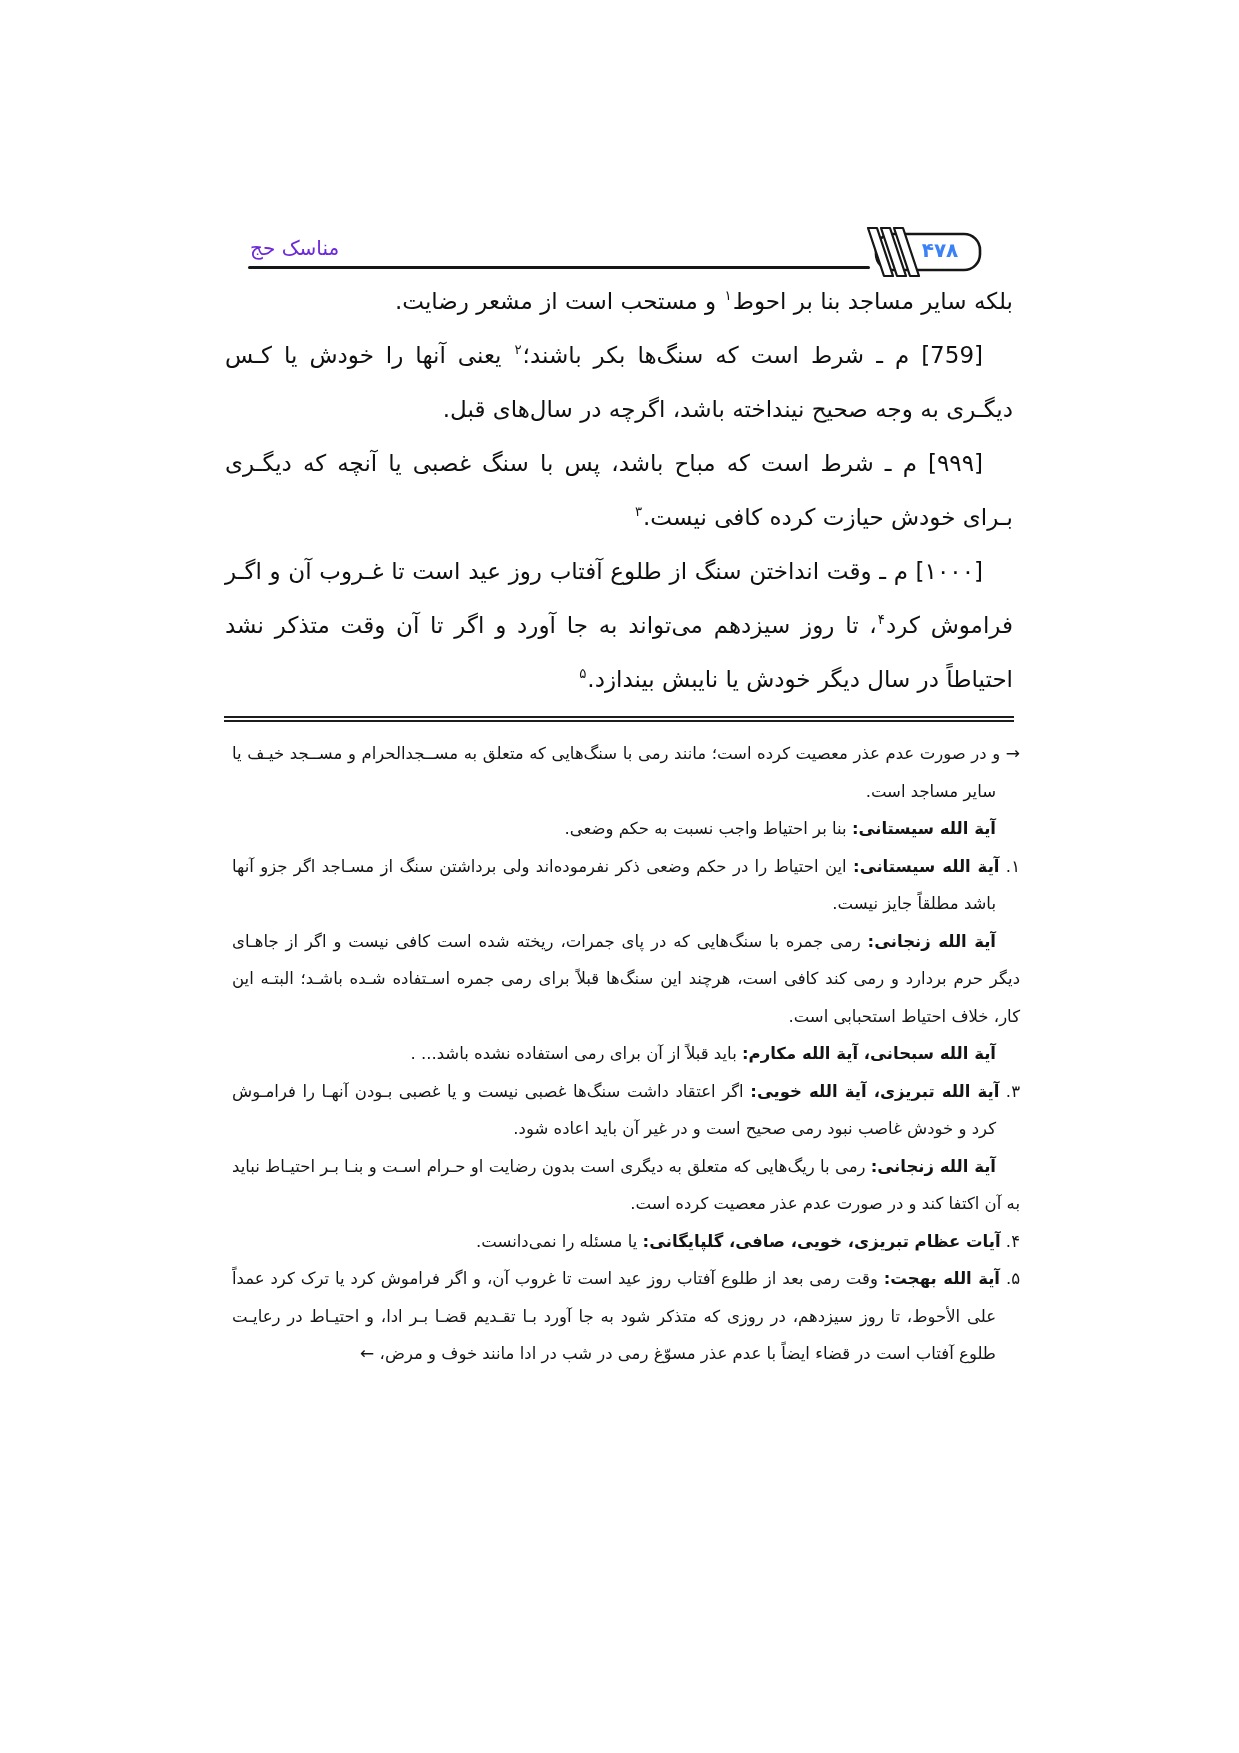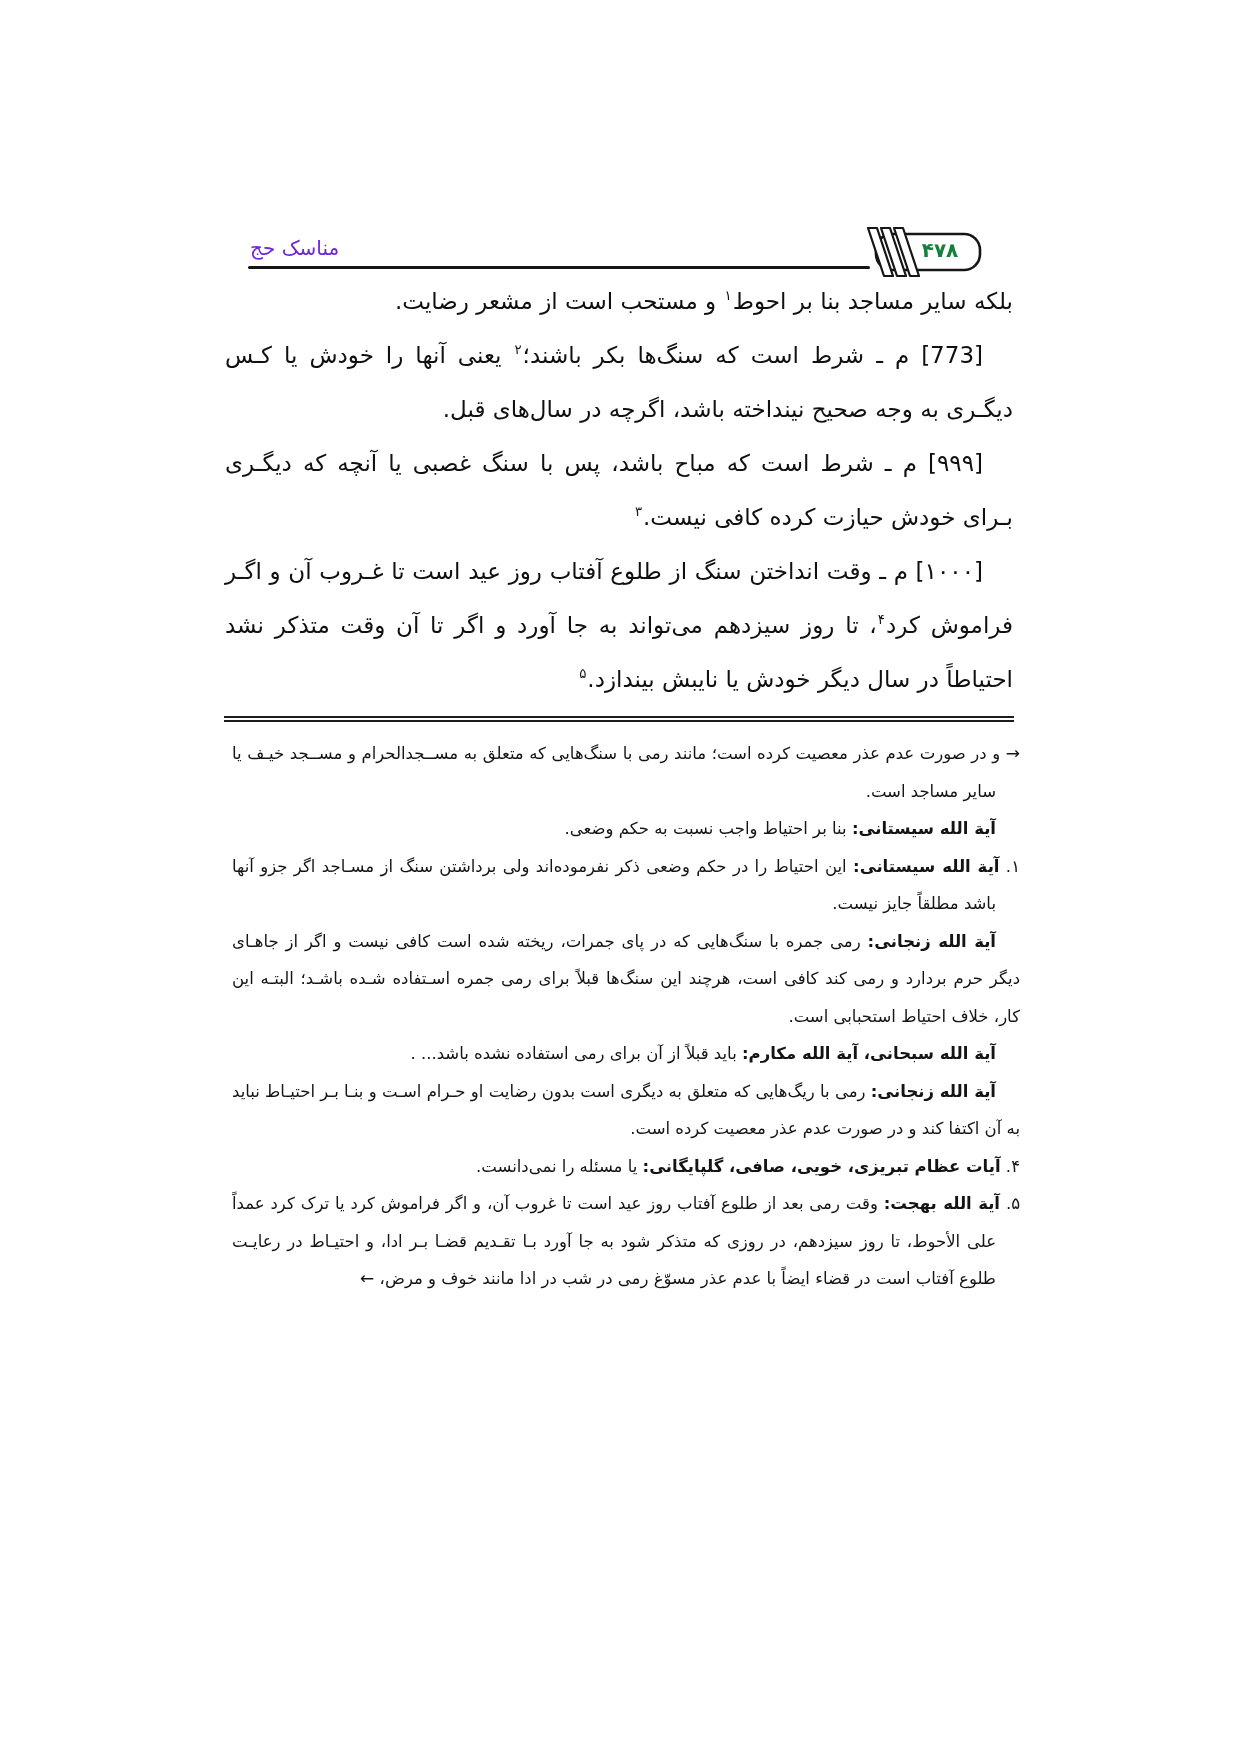--- a/index.html
+++ b/index.html
@@ -24,7 +24,7 @@
   .page-badge svg { position:absolute; inset:0; }
   .page-number {
     position:absolute; left:48px; top:14px; width:80px;
-    text-align:center; font-size:20px; font-weight:bold; color:#15803d;
+    text-align:center; font-size:20px; font-weight:bold; color:#3b82f6;
     letter-spacing:1px;
   }
 

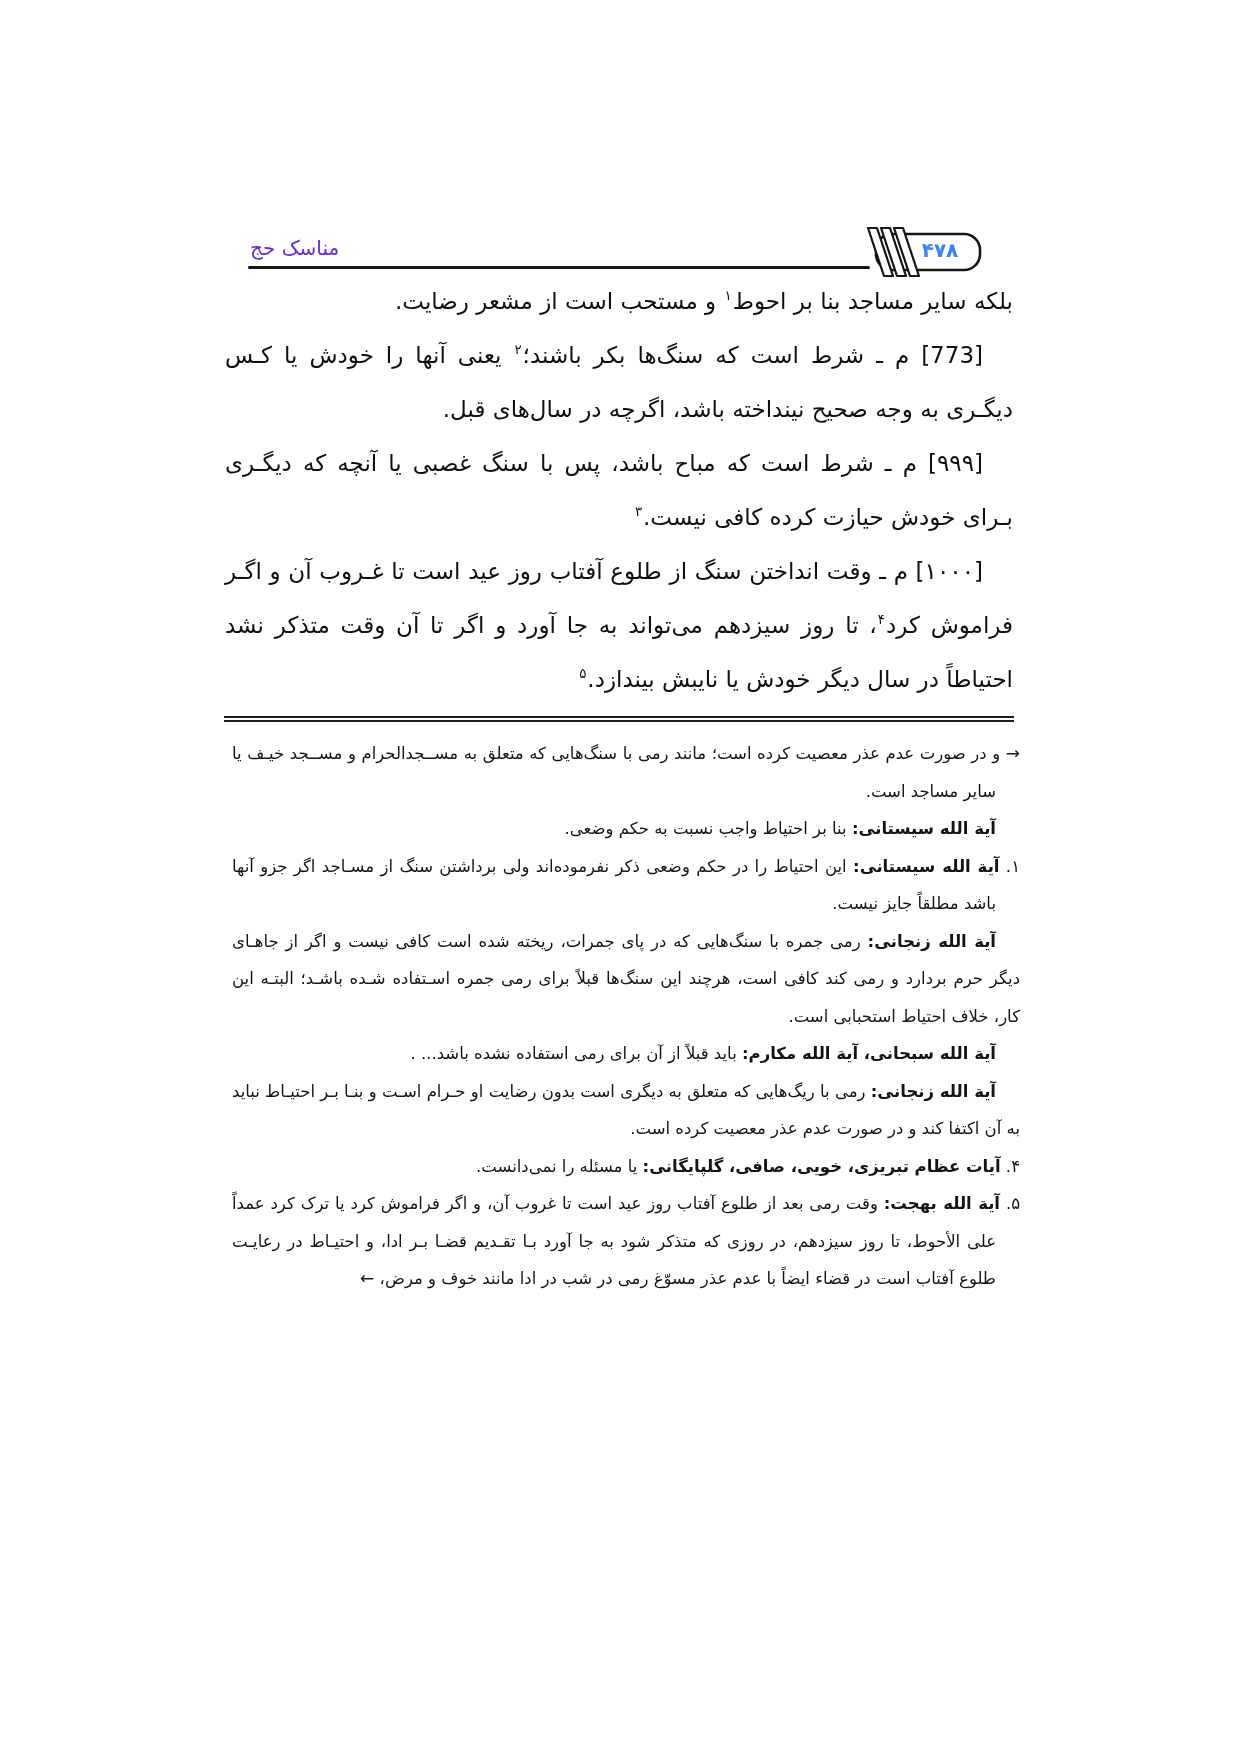--- a/index.html
+++ b/index.html
@@ -81,7 +81,7 @@
 
   <div class="body-block">
     <p class="no-indent"><span>بلکه سایر مساجد بنا بر احوط</span><span class="fn-marker">۱</span><span> و مستحب است از مشعر رضایت.</span></p>
-    <p><span>[773] م ـ شرط است که سنگ‌ها بکر باشند؛</span><span class="fn-marker">۲</span><span> یعنی آنها را خودش یا کـس دیگـری به وجه صحیح نینداخته باشد، اگرچه در سال‌های قبل.</span></p>
+    <p><span>[759] م ـ شرط است که سنگ‌ها بکر باشند؛</span><span class="fn-marker">۲</span><span> یعنی آنها را خودش یا کـس دیگـری به وجه صحیح نینداخته باشد، اگرچه در سال‌های قبل.</span></p>
     <p><span>[۹۹۹] م ـ شرط است که مباح باشد، پس با سنگ غصبی یا آنچه که دیگـری بـرای خودش حیازت کرده کافی نیست.</span><span class="fn-marker">۳</span></p>
     <p><span>[۱۰۰۰] م ـ وقت انداختن سنگ از طلوع آفتاب روز عید است تا غـروب آن و اگـر فراموش کرد</span><span class="fn-marker">۴</span><span>، تا روز سیزدهم می‌تواند به جا آورد و اگر تا آن وقت متذکر نشد احتیاطاً در سال دیگر خودش یا نایبش بیندازد.</span><span class="fn-marker">۵</span></p>
   </div>

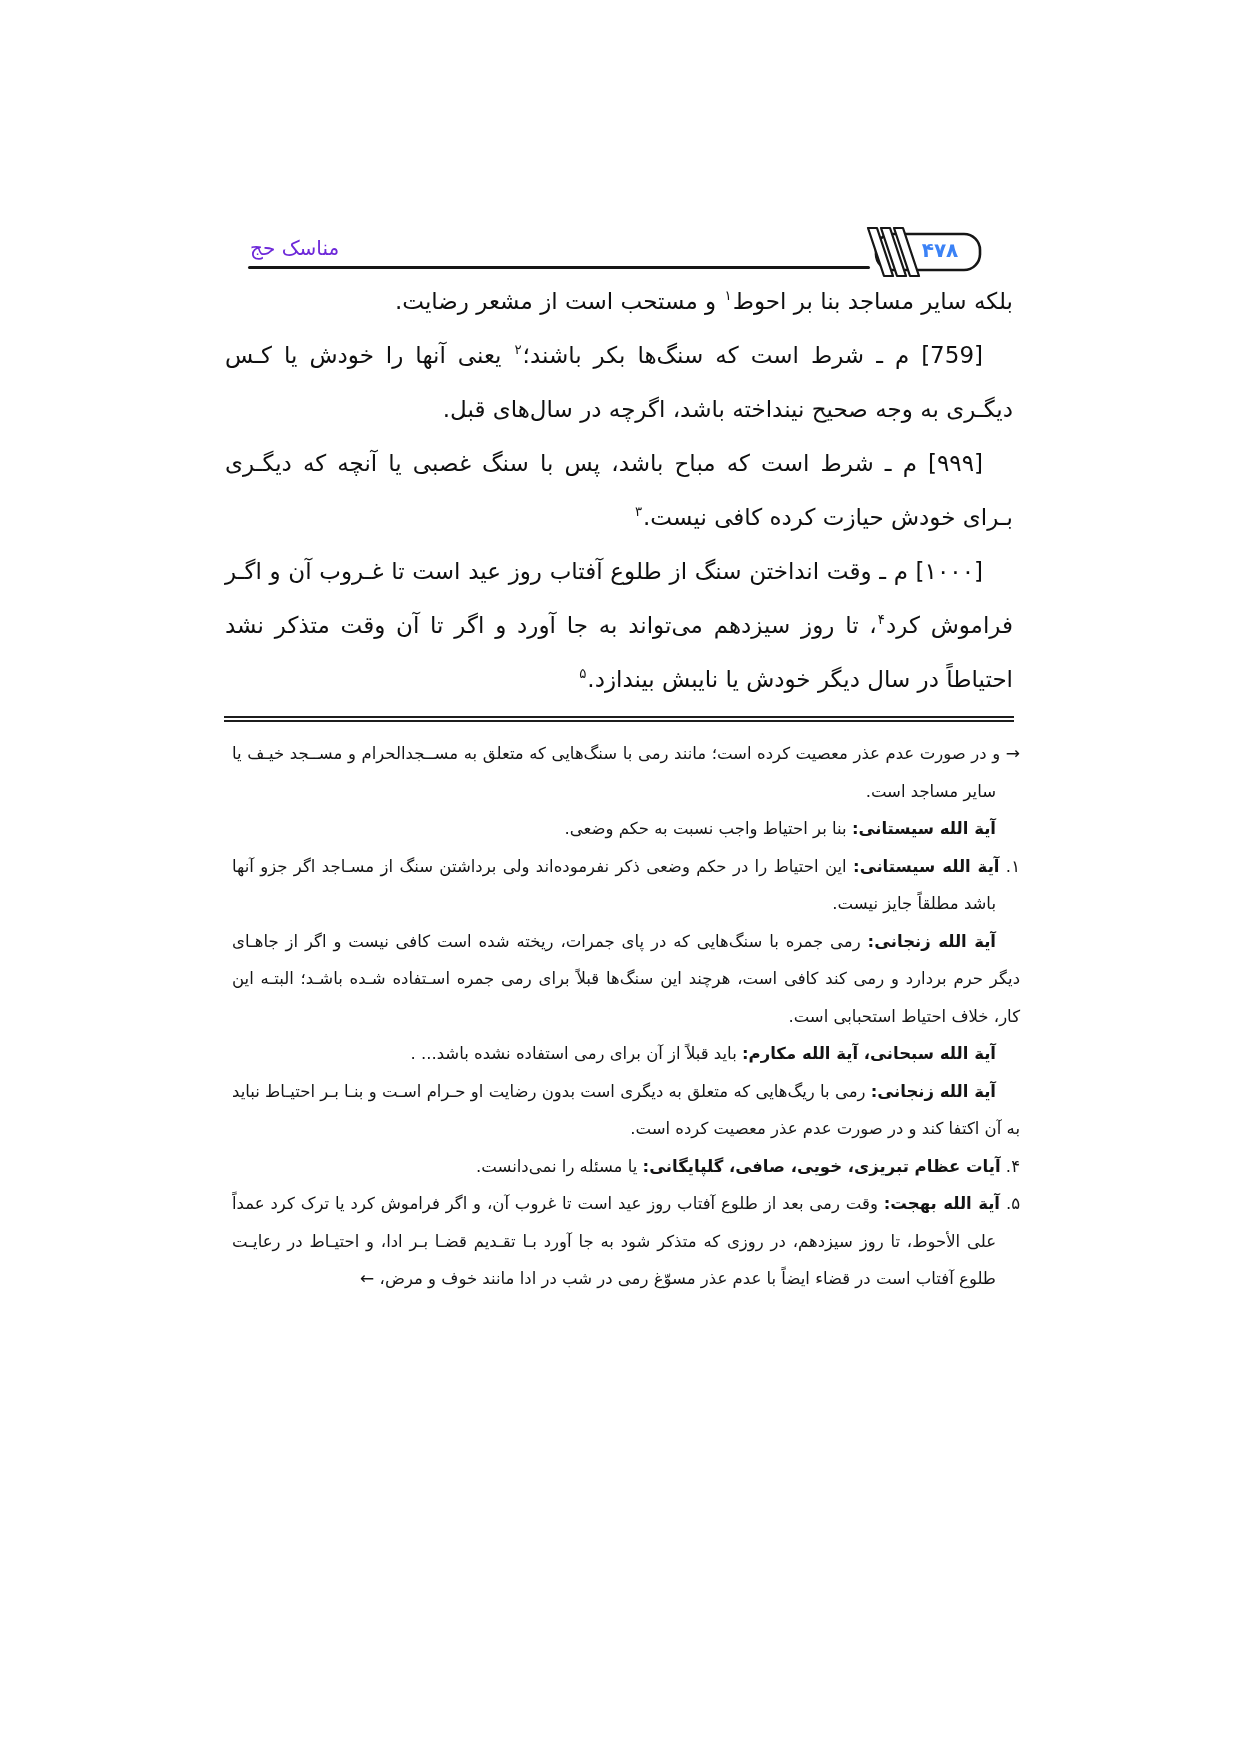--- a/index.html
+++ b/index.html
@@ -94,6 +94,7 @@
     <p class="fn-hang"><span class="fn-num">۱. </span><span class="fn-leader">آیة الله سیستانی:</span><span> این احتیاط را در حکم وضعی ذکر نفرموده‌اند ولی برداشتن سنگ از مسـاجد اگر جزو آنها باشد مطلقاً جایز نیست.</span></p>
     <p class="fn-lead"><span class="fn-leader">آیة الله زنجانی:</span><span> رمی جمره با سنگ‌هایی که در پای جمرات، ریخته شده است کافی نیست و اگر از جاهـای دیگر حرم بردارد و رمی کند کافی است، هرچند این سنگ‌ها قبلاً برای رمی جمره اسـتفاده شـده باشـد؛ البتـه این کار، خلاف احتیاط استحبابی است.</span></p>
     <p class="fn-lead"><span class="fn-leader">آیة الله سبحانی، آیة الله مکارم:</span><span> باید قبلاً از آن برای رمی استفاده نشده باشد... .</span></p>
+    <p class="fn-hang"><span class="fn-num">۳. </span><span class="fn-leader">آیة الله تبریزی، آیة الله خویی:</span><span> اگر اعتقاد داشت سنگ‌ها غصبی نیست و یا غصبی بـودن آنهـا را فرامـوش کرد و خودش غاصب نبود رمی صحیح است و در غیر آن باید اعاده شود.</span></p>
     <p class="fn-lead"><span class="fn-leader">آیة الله زنجانی:</span><span> رمی با ریگ‌هایی که متعلق به دیگری است بدون رضایت او حـرام اسـت و بنـا بـر احتیـاط نباید به آن اکتفا کند و در صورت عدم عذر معصیت کرده است.</span></p>
     <p class="fn-hang"><span class="fn-num">۴. </span><span class="fn-leader">آیات عظام تبریزی، خویی، صافی، گلپایگانی:</span><span> یا مسئله را نمی‌دانست.</span></p>
     <p class="fn-hang"><span class="fn-num">۵. </span><span class="fn-leader">آیة الله بهجت:</span><span> وقت رمی بعد از طلوع آفتاب روز عید است تا غروب آن، و اگر فراموش کرد یا ترک کرد عمداً علی الأحوط، تا روز سیزدهم، در روزی که متذکر شود به جا آورد بـا تقـدیم قضـا بـر ادا، و احتیـاط در رعایـت طلوع آفتاب است در قضاء ایضاً با عدم عذر مسوّغ رمی در شب در ادا مانند خوف و مرض، </span><span class="fn-arrow">←</span></p>

